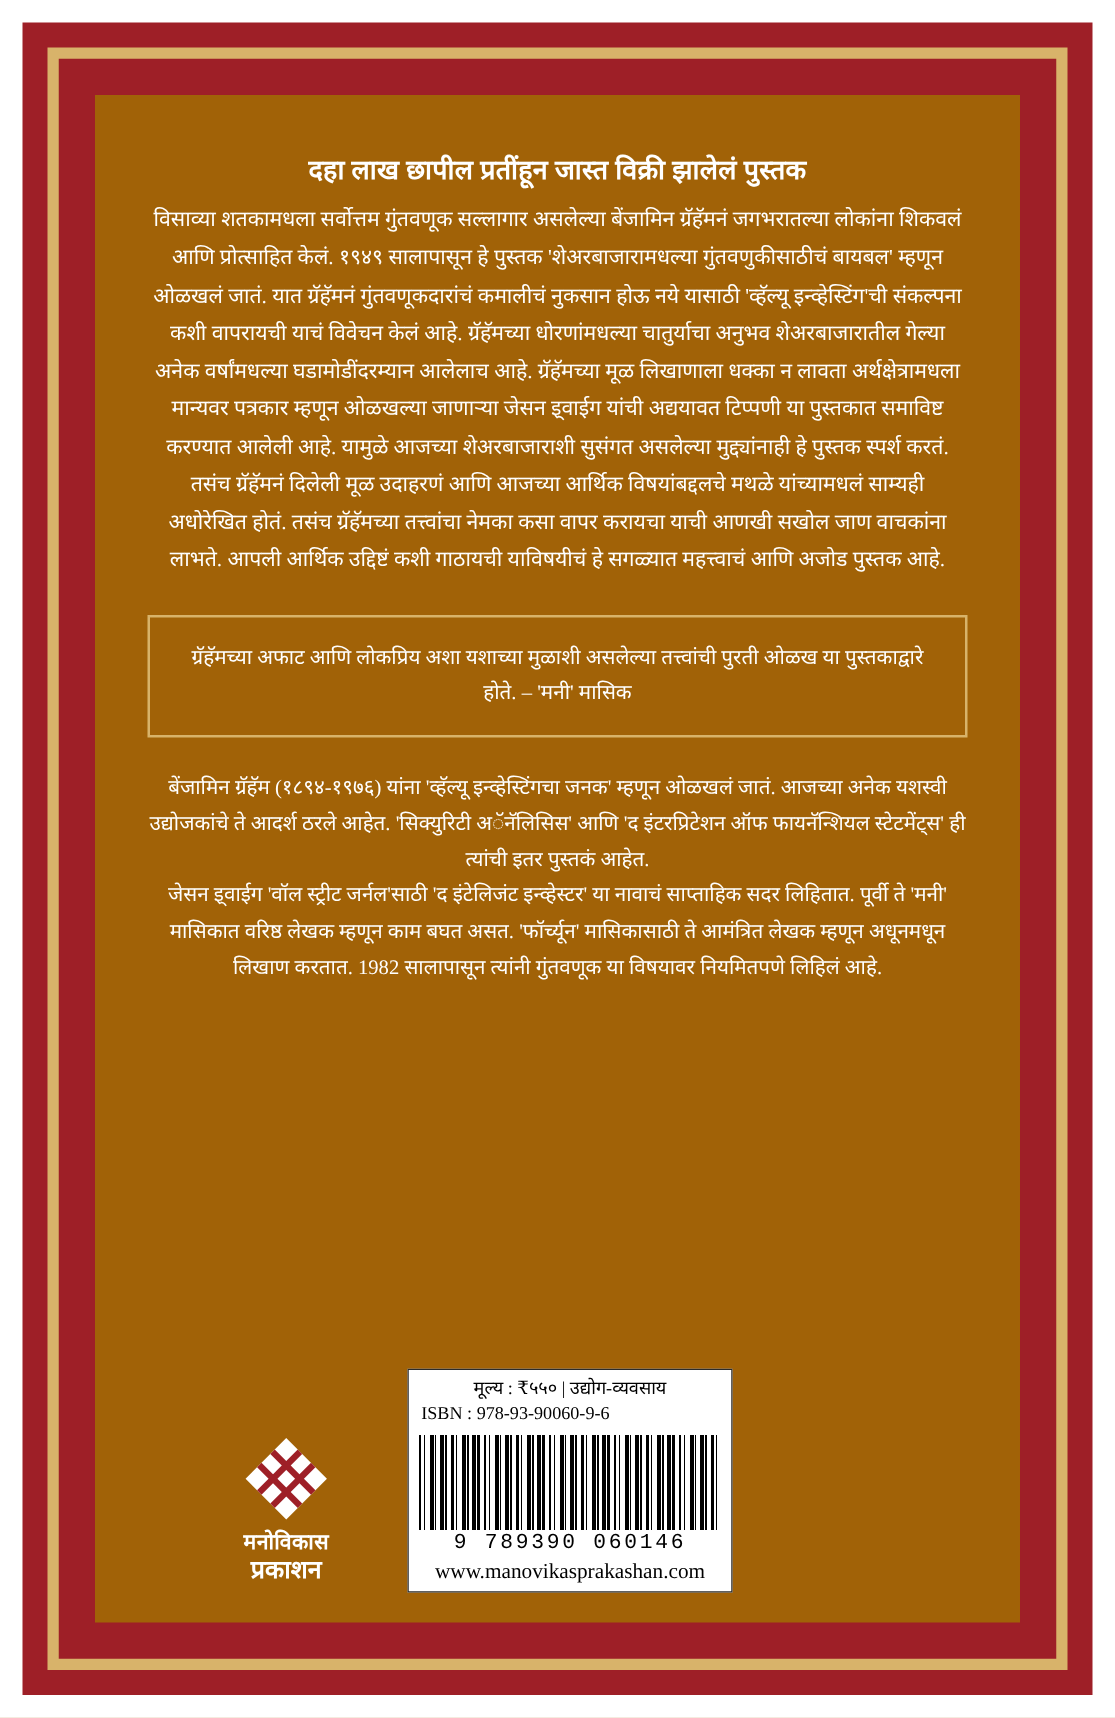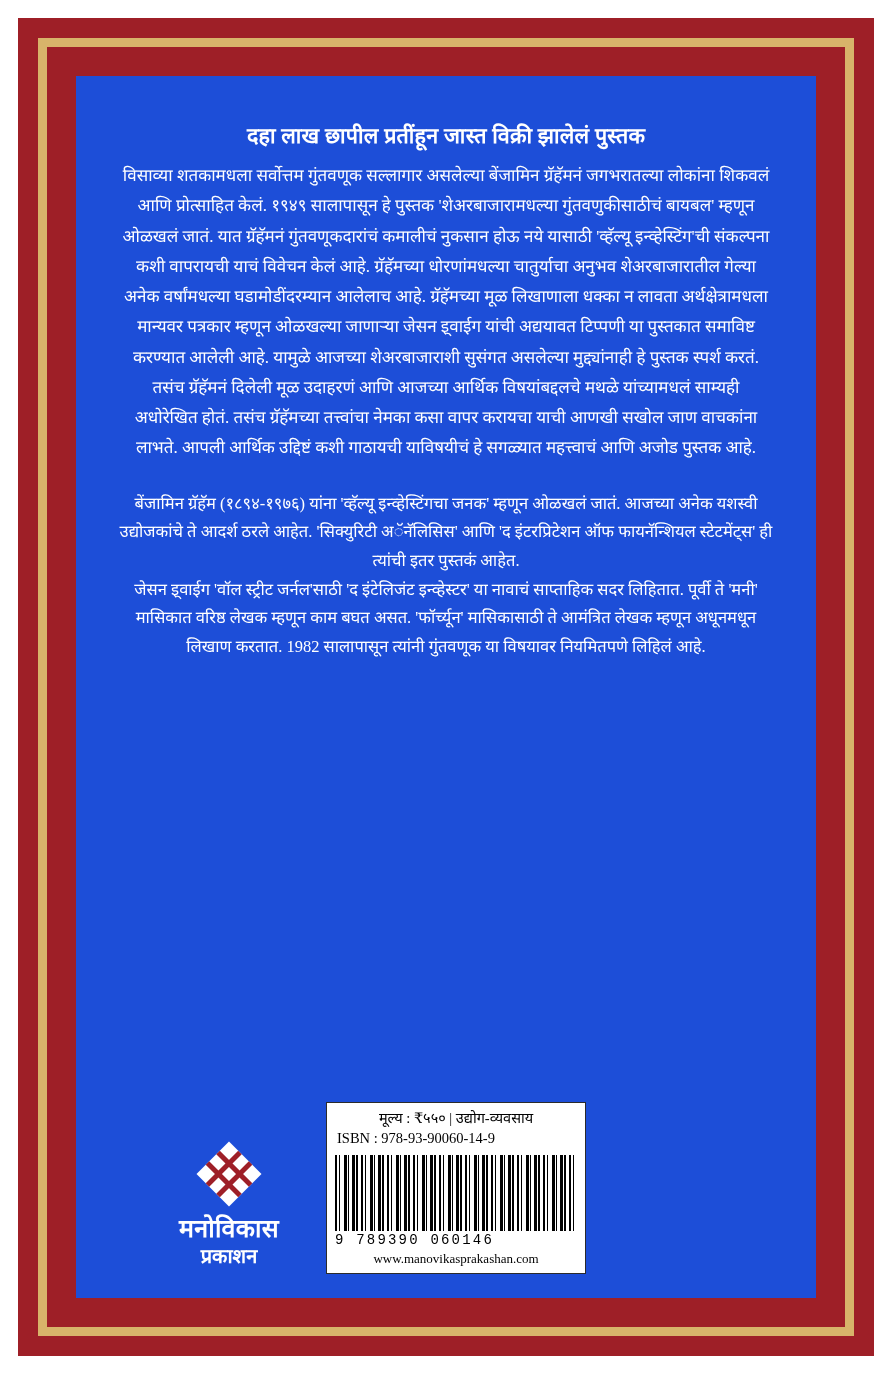--- a/index.html
+++ b/index.html
@@ -52,7 +52,7 @@
     top: 29px;
     right: 29px;
     bottom: 29px;
-    background: #1d4ed8;
+    background: #a16207;
     box-sizing: border-box;
     padding: 0;
     overflow: hidden;

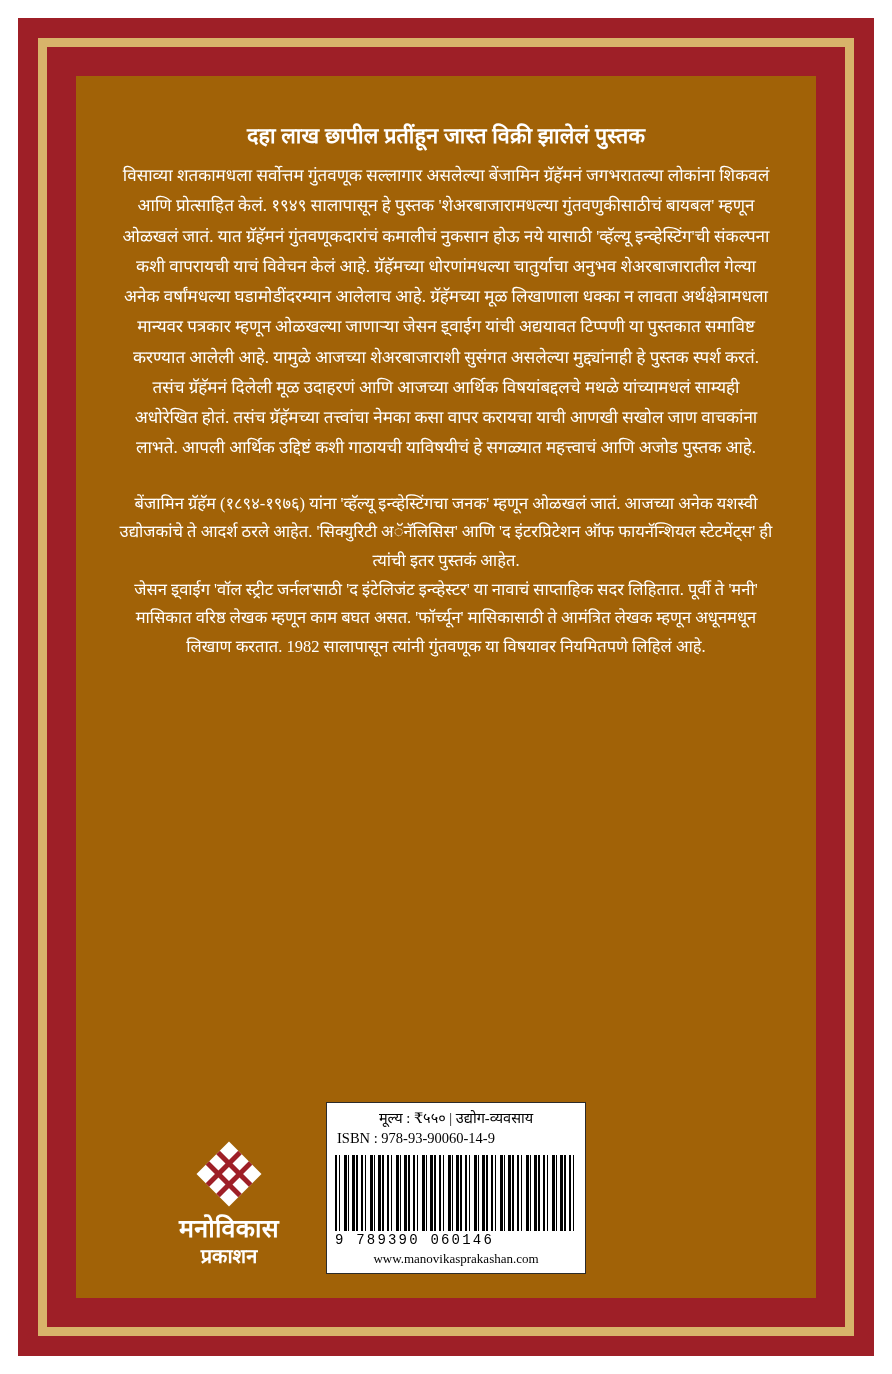--- a/index.html
+++ b/index.html
@@ -253,6 +253,9 @@
             <p>विसाव्या शतकामधला सर्वोत्तम गुंतवणूक सल्लागार असलेल्या बेंजामिन ग्रॅहॅमनं जगभरातल्या लोकांना शिकवलं आणि प्रोत्साहित केलं. १९४९ सालापासून हे पुस्तक 'शेअरबाजारामधल्या गुंतवणुकीसाठीचं बायबल' म्हणून ओळखलं जातं. यात ग्रॅहॅमनं गुंतवणूकदारांचं कमालीचं नुकसान होऊ नये यासाठी 'व्हॅल्यू इन्व्हेस्टिंग'ची संकल्पना कशी वापरायची याचं विवेचन केलं आहे. ग्रॅहॅमच्या धोरणांमधल्या चातुर्याचा अनुभव शेअरबाजारातील गेल्या अनेक वर्षांमधल्या घडामोडींदरम्यान आलेलाच आहे. ग्रॅहॅमच्या मूळ लिखाणाला धक्का न लावता अर्थक्षेत्रामधला मान्यवर पत्रकार म्हणून ओळखल्या जाणाऱ्या जेसन इ्वाईग यांची अद्ययावत टिप्पणी या पुस्तकात समाविष्ट करण्यात आलेली आहे. यामुळे आजच्या शेअरबाजाराशी सुसंगत असलेल्या मुद्द्यांनाही हे पुस्तक स्पर्श करतं. तसंच ग्रॅहॅमनं दिलेली मूळ उदाहरणं आणि आजच्या आर्थिक विषयांबद्दलचे मथळे यांच्यामधलं साम्यही अधोरेखित होतं. तसंच ग्रॅहॅमच्या तत्त्वांचा नेमका कसा वापर करायचा याची आणखी सखोल जाण वाचकांना लाभते. आपली आर्थिक उद्दिष्टं कशी गाठायची याविषयीचं हे सगळ्यात महत्त्वाचं आणि अजोड पुस्तक आहे.</p>
           </div>
 
+          <div class="quote-box">
+            <p>ग्रॅहॅमच्या अफाट आणि लोकप्रिय अशा यशाच्या मुळाशी असलेल्या तत्त्वांची पुरती ओळख या पुस्तकाद्वारे होते. – 'मनी' मासिक</p>
+          </div>
 
           <div class="bio">
             <p>बेंजामिन ग्रॅहॅम (१८९४-१९७६) यांना 'व्हॅल्यू इन्व्हेस्टिंगचा जनक' म्हणून ओळखलं जातं. आजच्या अनेक यशस्वी उद्योजकांचे ते आदर्श ठरले आहेत. 'सिक्युरिटी अॅनॅलिसिस' आणि 'द इंटरप्रिटेशन ऑफ फायनॅन्शियल स्टेटमेंट्स' ही त्यांची इतर पुस्तकं आहेत.</p>

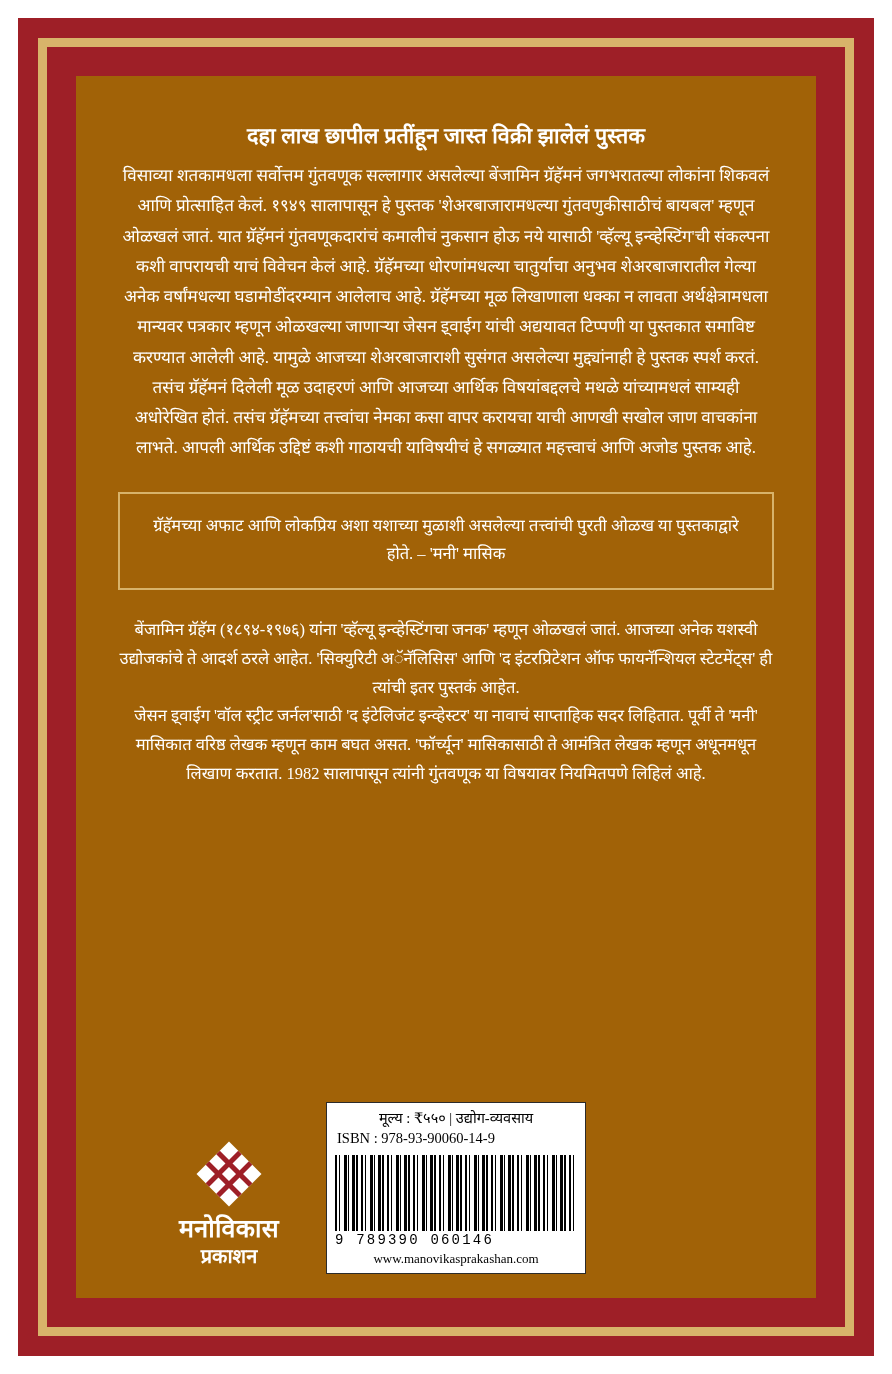--- a/index.html
+++ b/index.html
@@ -282,7 +282,7 @@
 
           <div class="barcode-block">
             <div class="price-line">मूल्य : ₹५५० | उद्योग-व्यवसाय</div>
-            <div class="isbn-line">ISBN : 978-93-90060-14-9</div>
+            <div class="isbn-line">ISBN : 978-93-90060-9-6</div>
             <div class="barcode"></div>
             <div class="barcode-digits">9 789390 060146</div>
             <div class="site-line">www.manovikasprakashan.com</div>

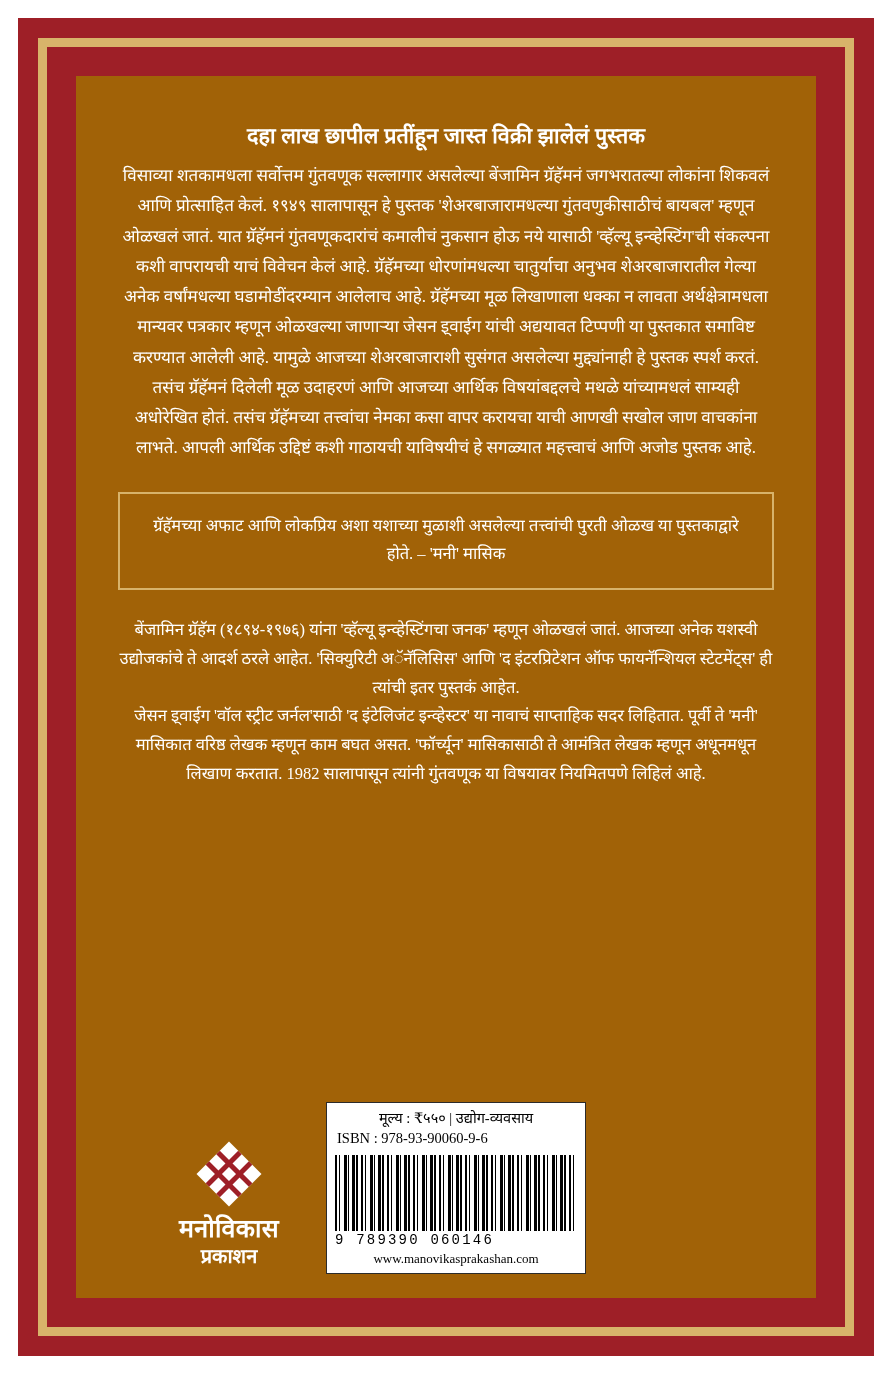--- a/index.html
+++ b/index.html
@@ -171,7 +171,7 @@
   .logo-mark .hash i.h2 { top: 28px; left: 0; height: 5px; width: 46px; }
 
   .pub-name {
-    font-size: 25px;
+    font-size: 17px;
     font-weight: bold;
     line-height: 1.15;
     letter-spacing: 0.3px;

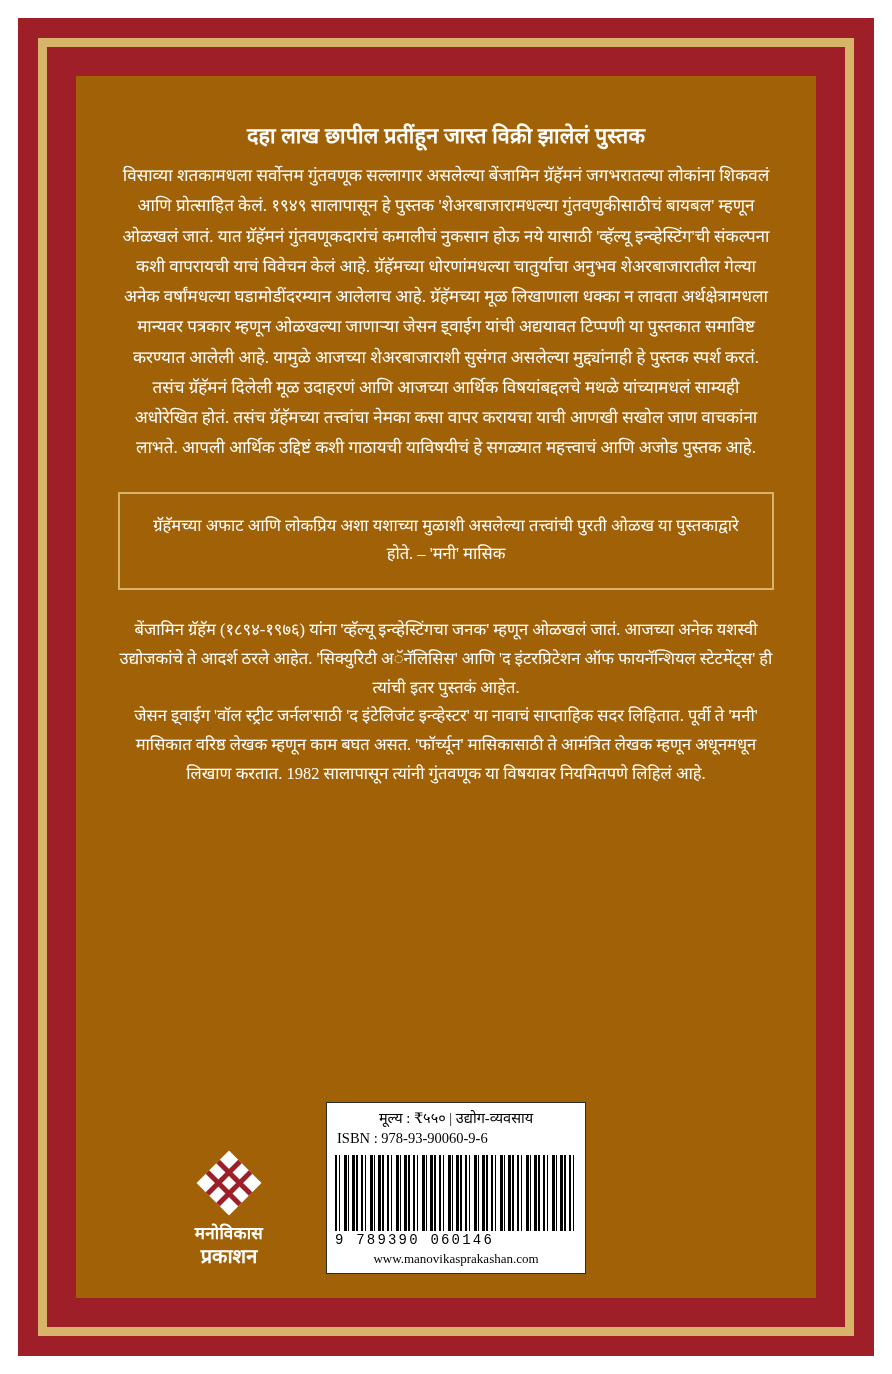--- a/index.html
+++ b/index.html
@@ -224,8 +224,9 @@
   }
   .barcode-digits {
     font-family: "Liberation Mono", "DejaVu Sans Mono", monospace;
-    font-size: 14px;
+    font-size: 17px;
     letter-spacing: 2.2px;
+    text-align: center;
     margin-top: 1px;
     color: #000;
   }

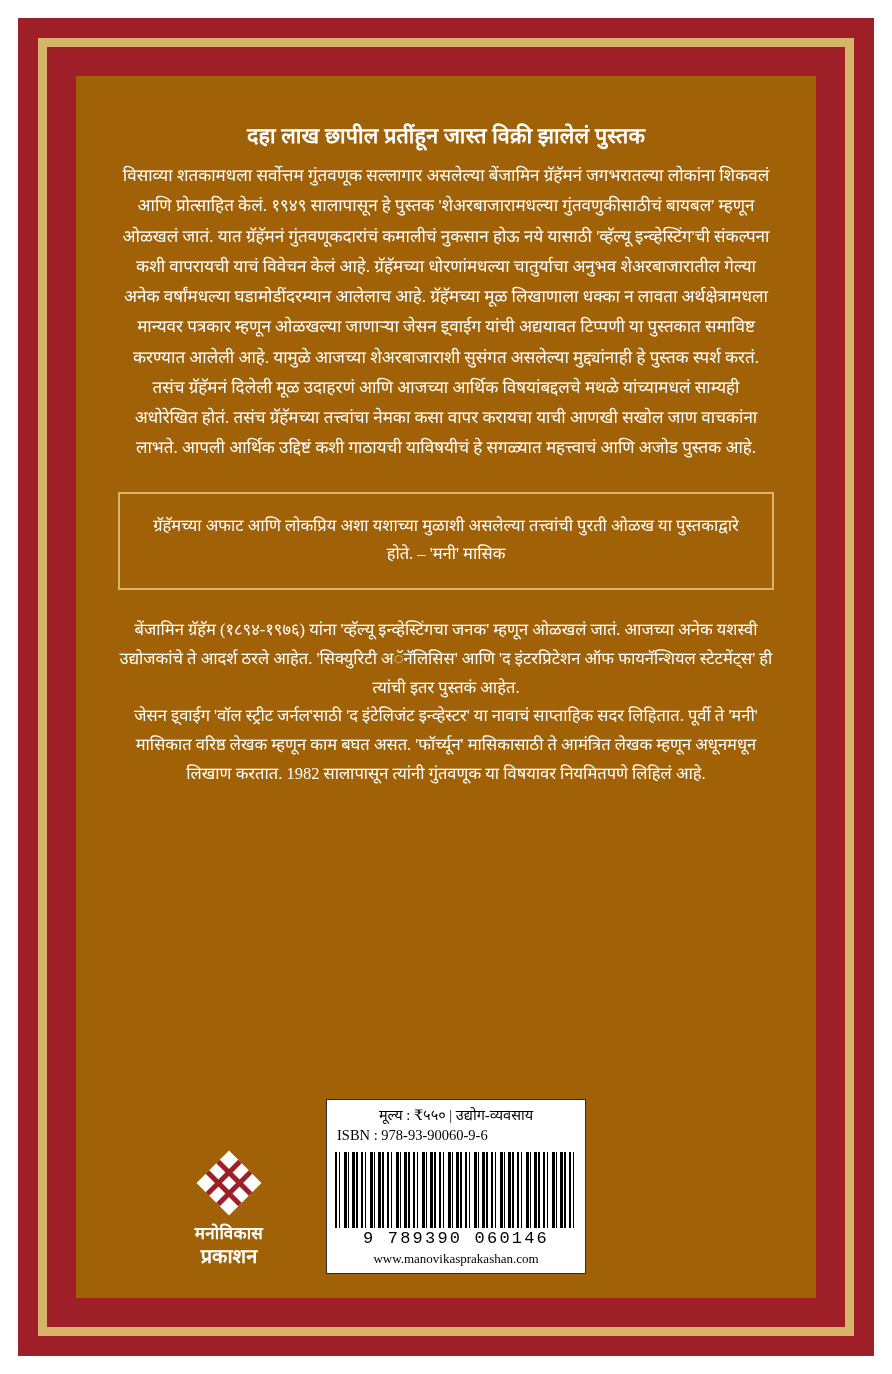--- a/index.html
+++ b/index.html
@@ -231,7 +231,7 @@
     color: #000;
   }
   .site-line {
-    font-size: 13px;
+    font-size: 17px;
     text-align: center;
     margin-top: 3px;
     color: #000;

